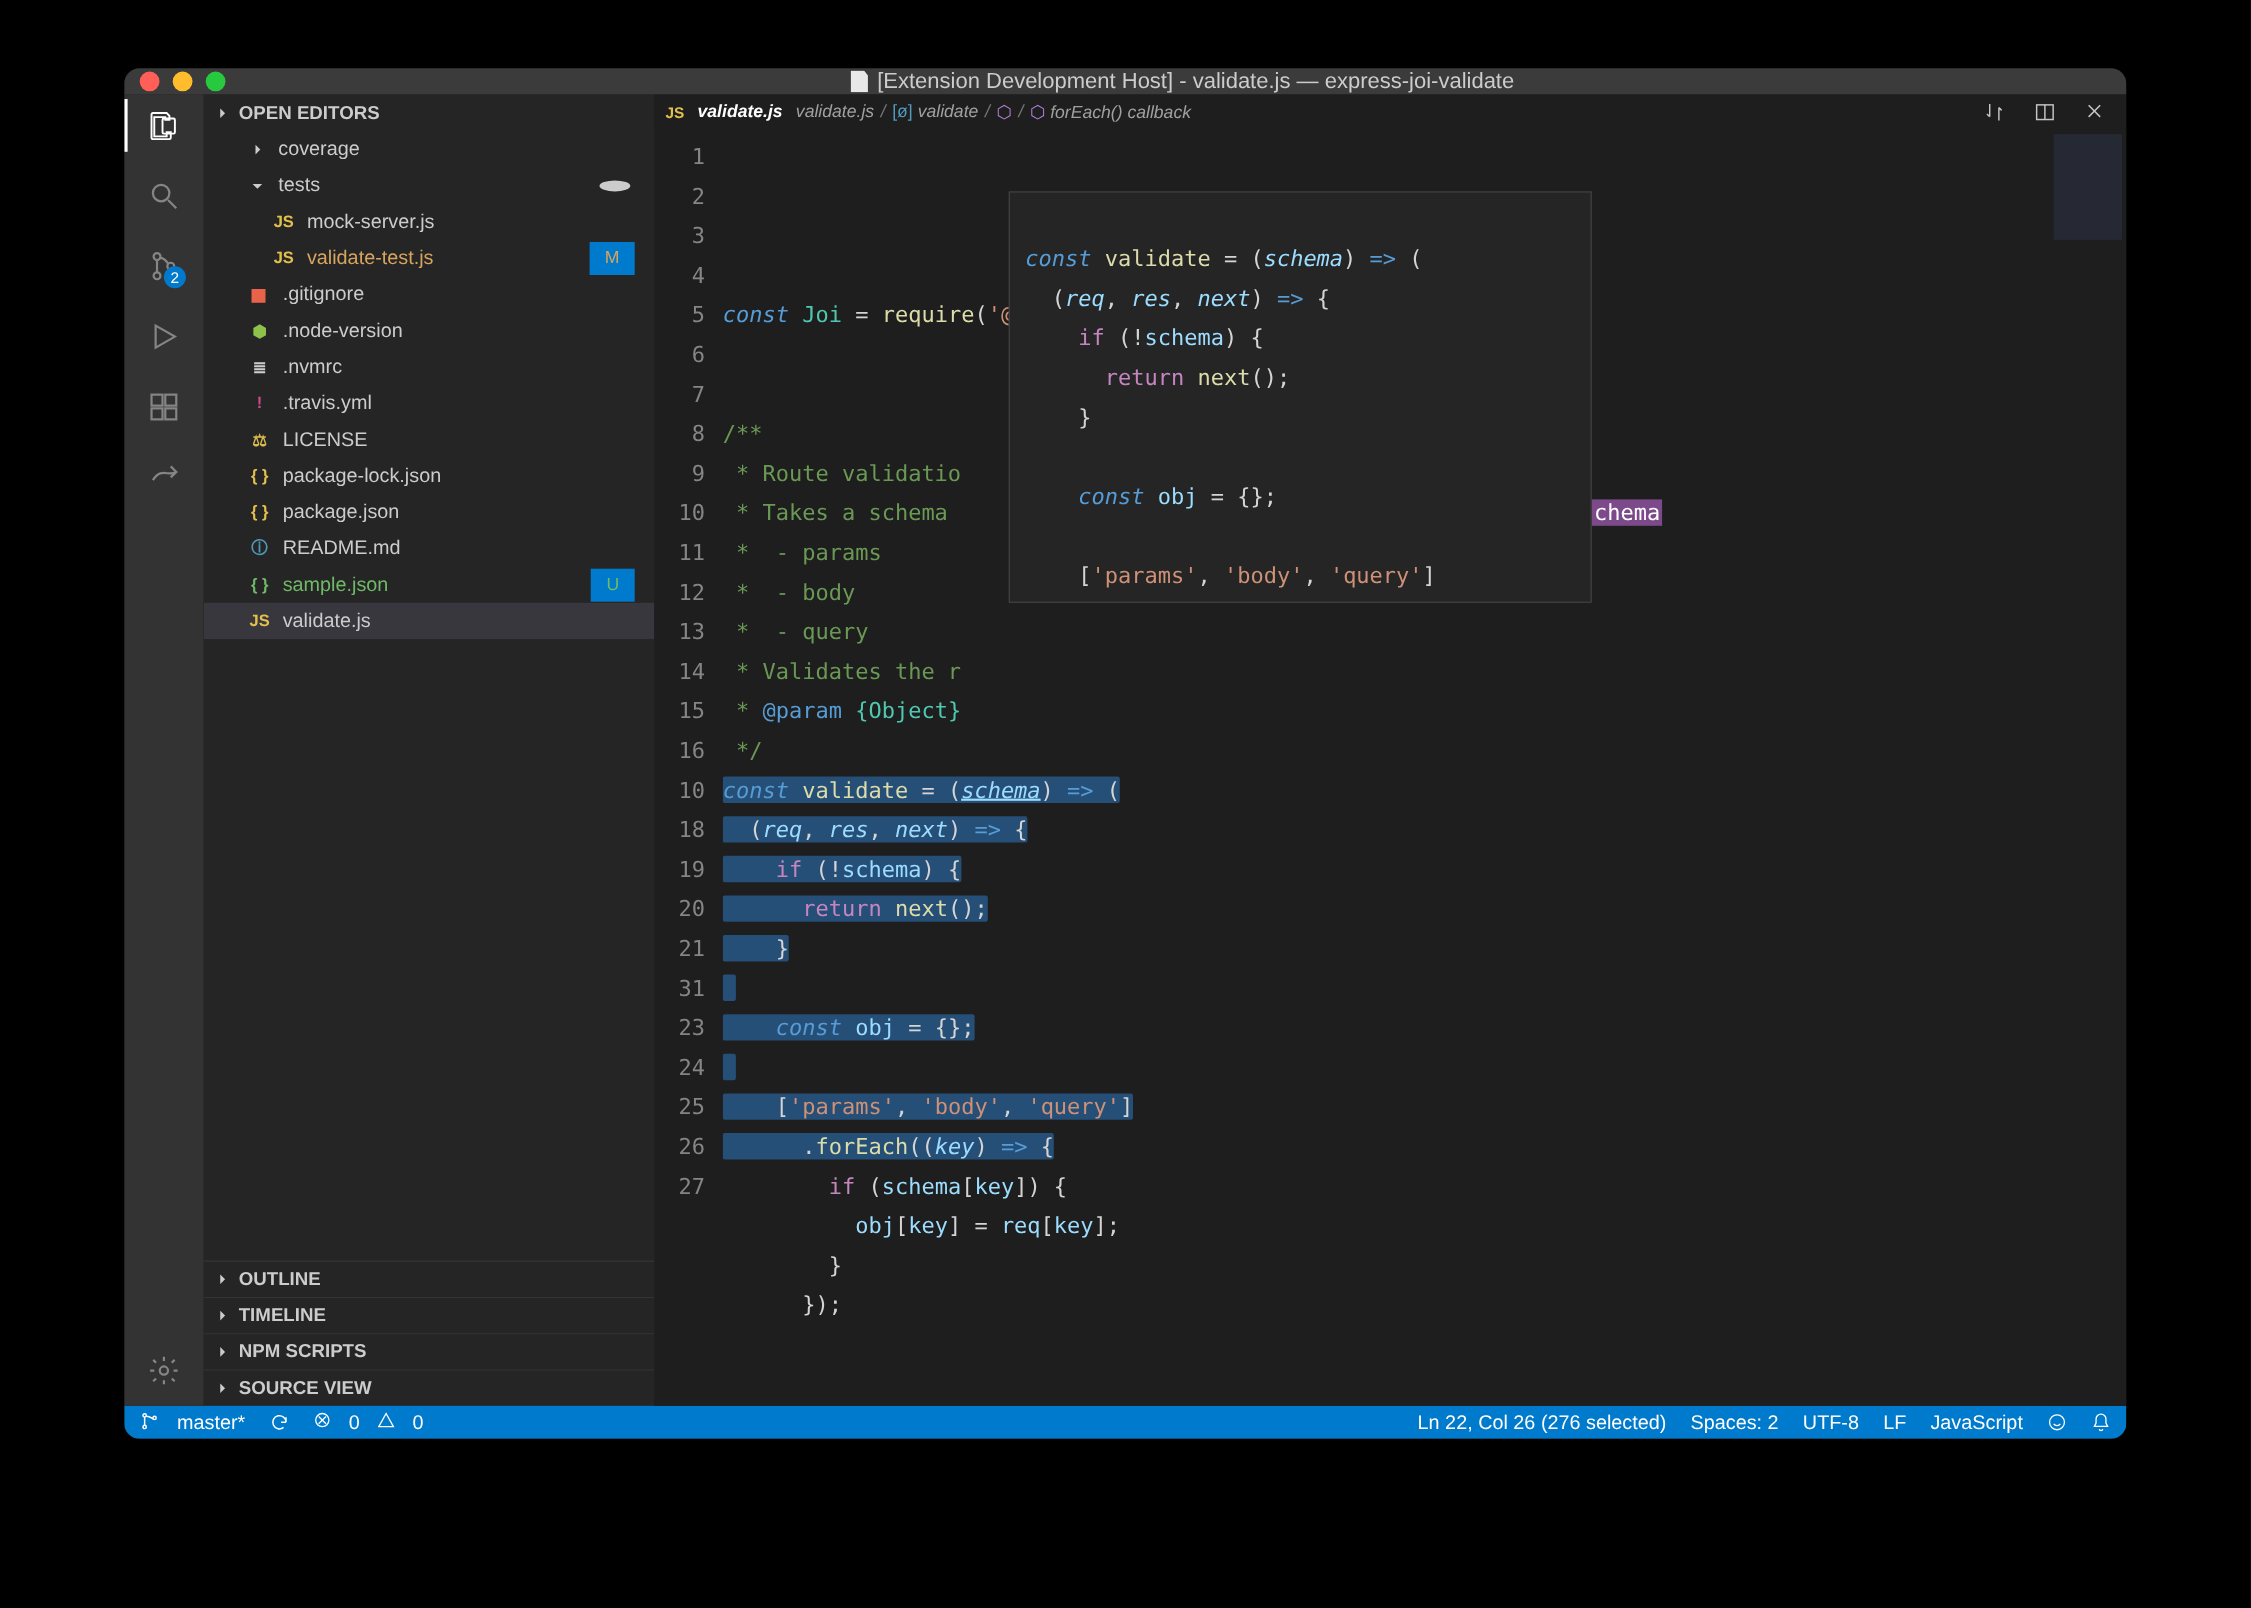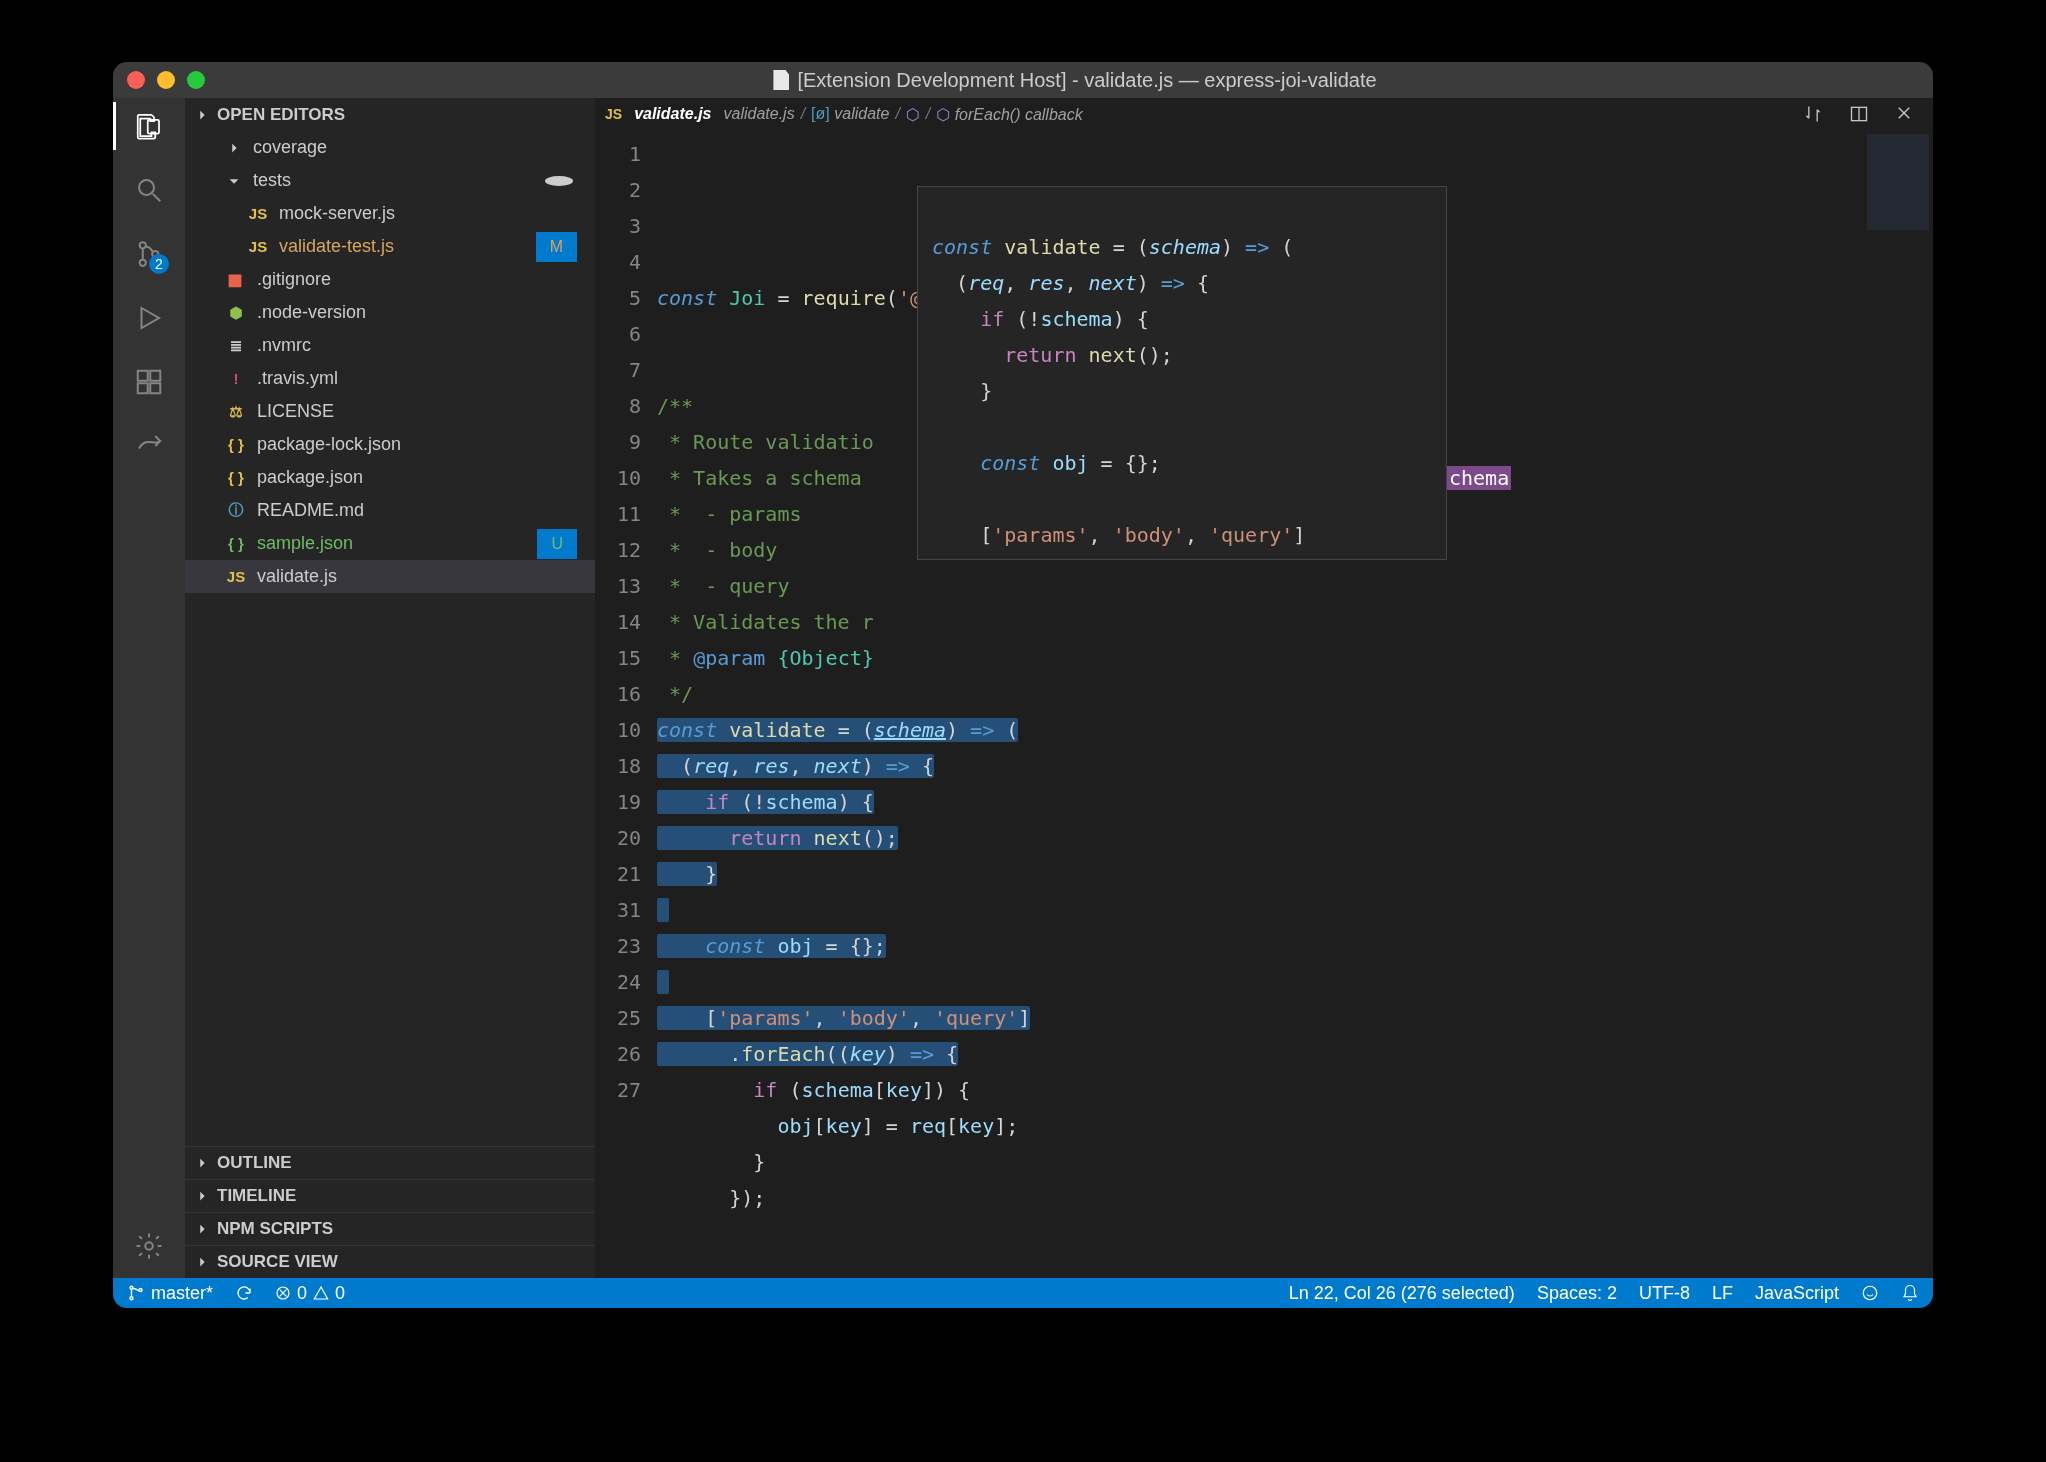--- a/index.html
+++ b/index.html
@@ -26,7 +26,7 @@
 }
 
 .titlebar {
-  height: 36px;
+  height: 24px;
   background: #3b3b3b;
   display: flex;
   align-items: center;

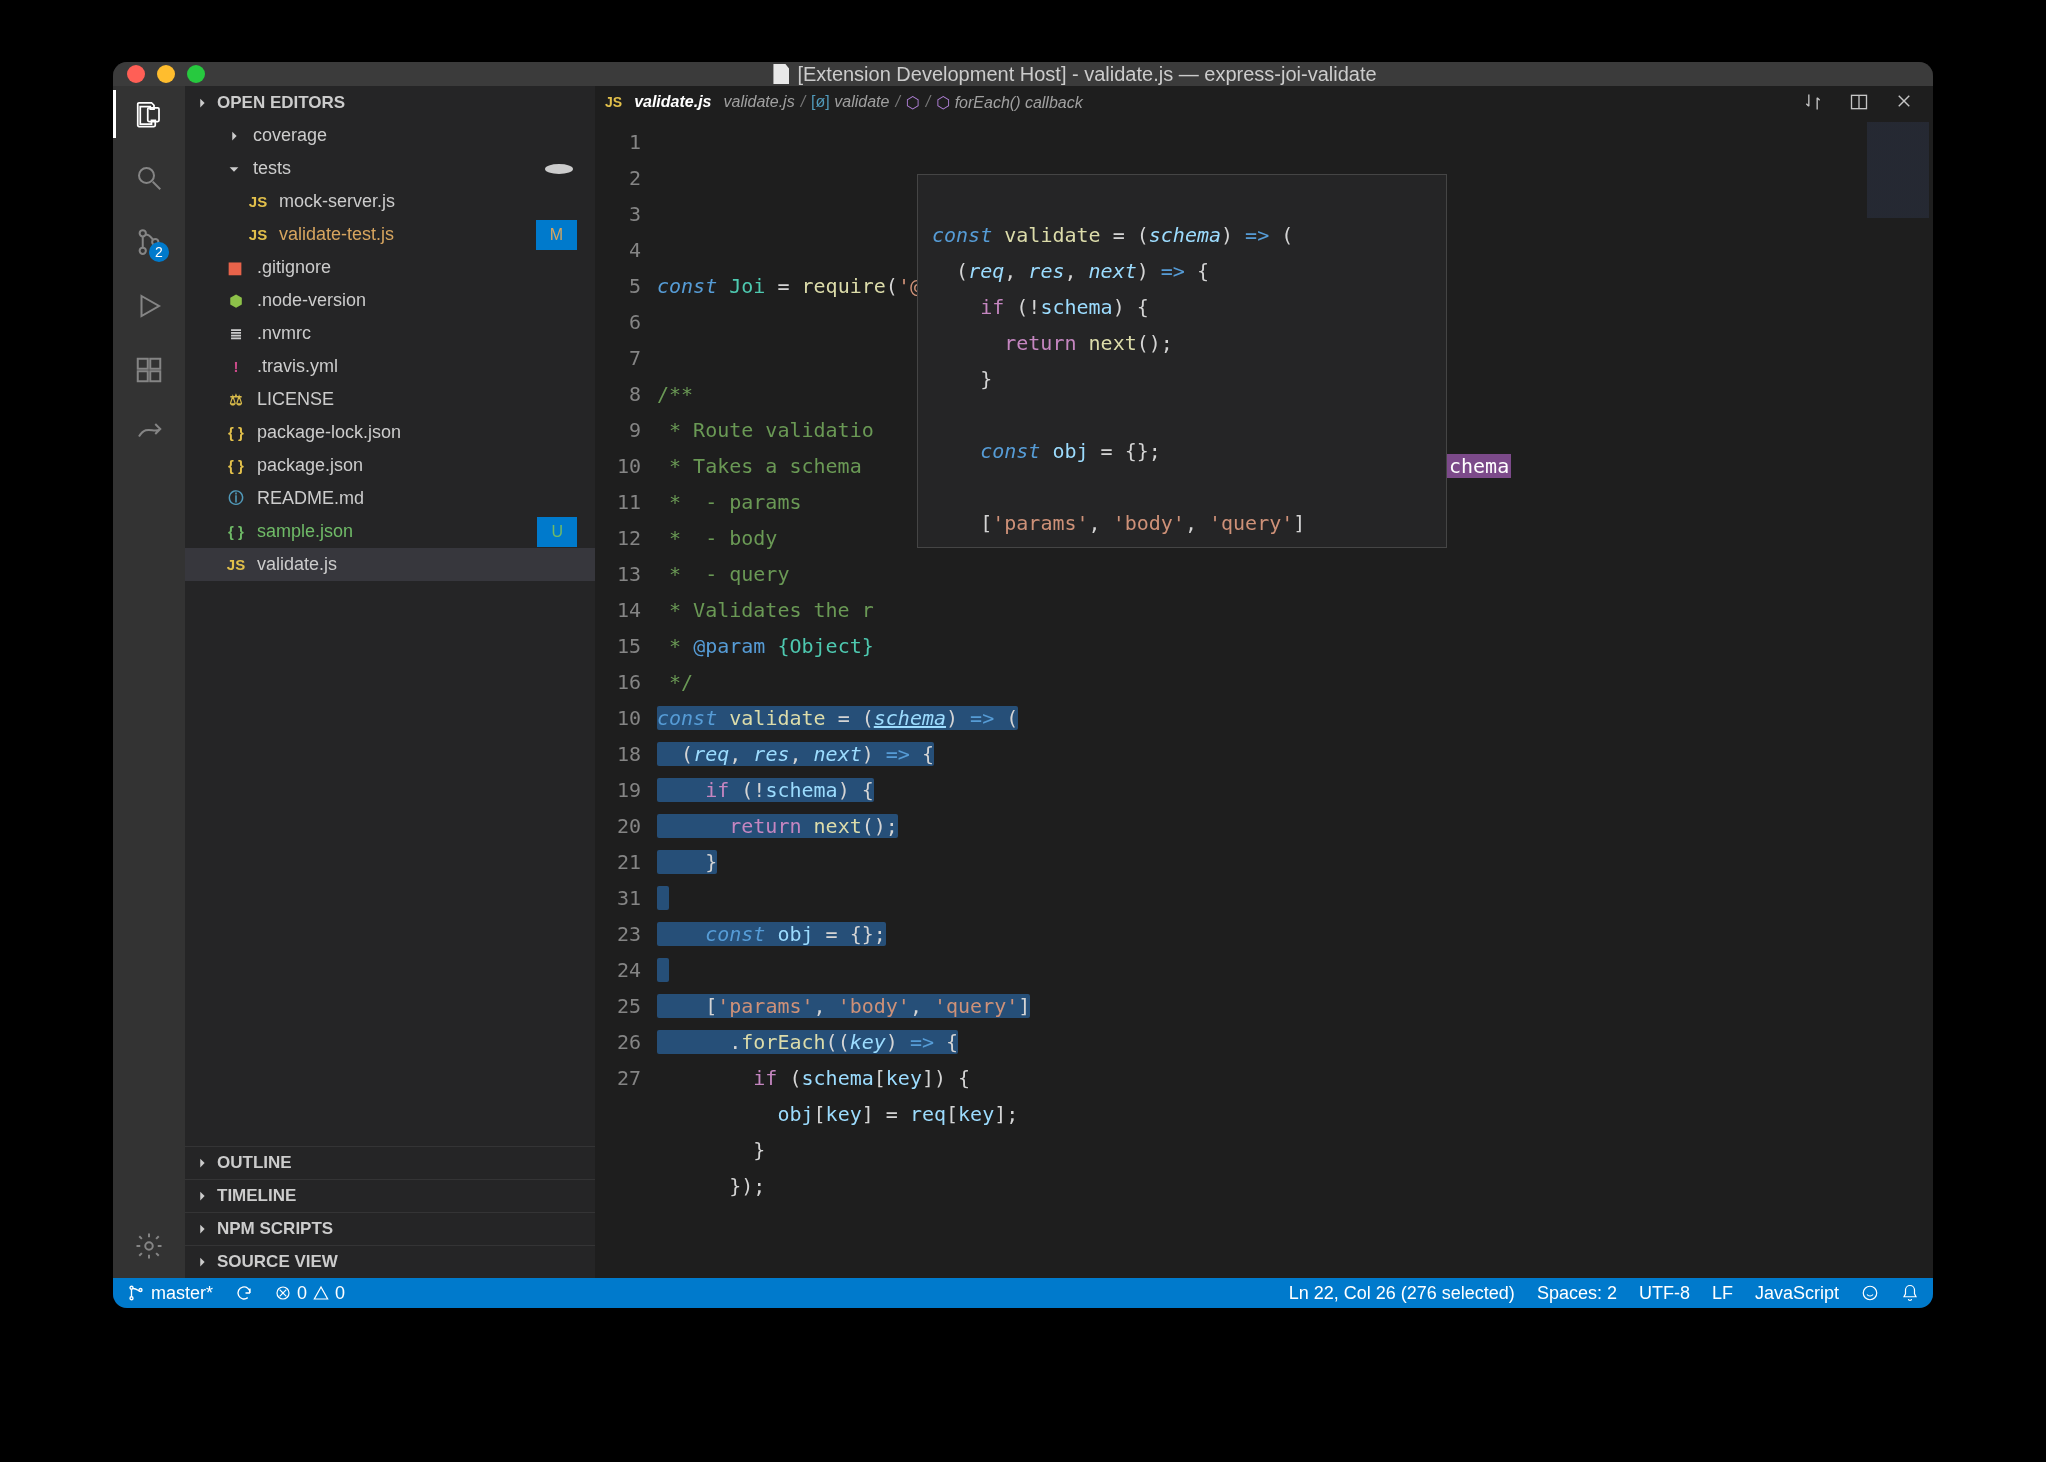--- a/index.html
+++ b/index.html
@@ -126,7 +126,7 @@
 .status {
   height: 30px; background: #007acc; color:#fff; display:flex; align-items:center; font-size:18px; gap:22px; padding: 0 14px; flex-shrink:0;
 }
-.sp { display:flex; align-items:center; gap:6px; cursor:pointer;}
+.sp { display:flex; align-items:flex-start; gap:16px; cursor:pointer;}
 .sflex { flex:1; }
 svg { display:block; }
 .tree-row span.name { white-space: nowrap; overflow: hidden; text-overflow: ellipsis; }

